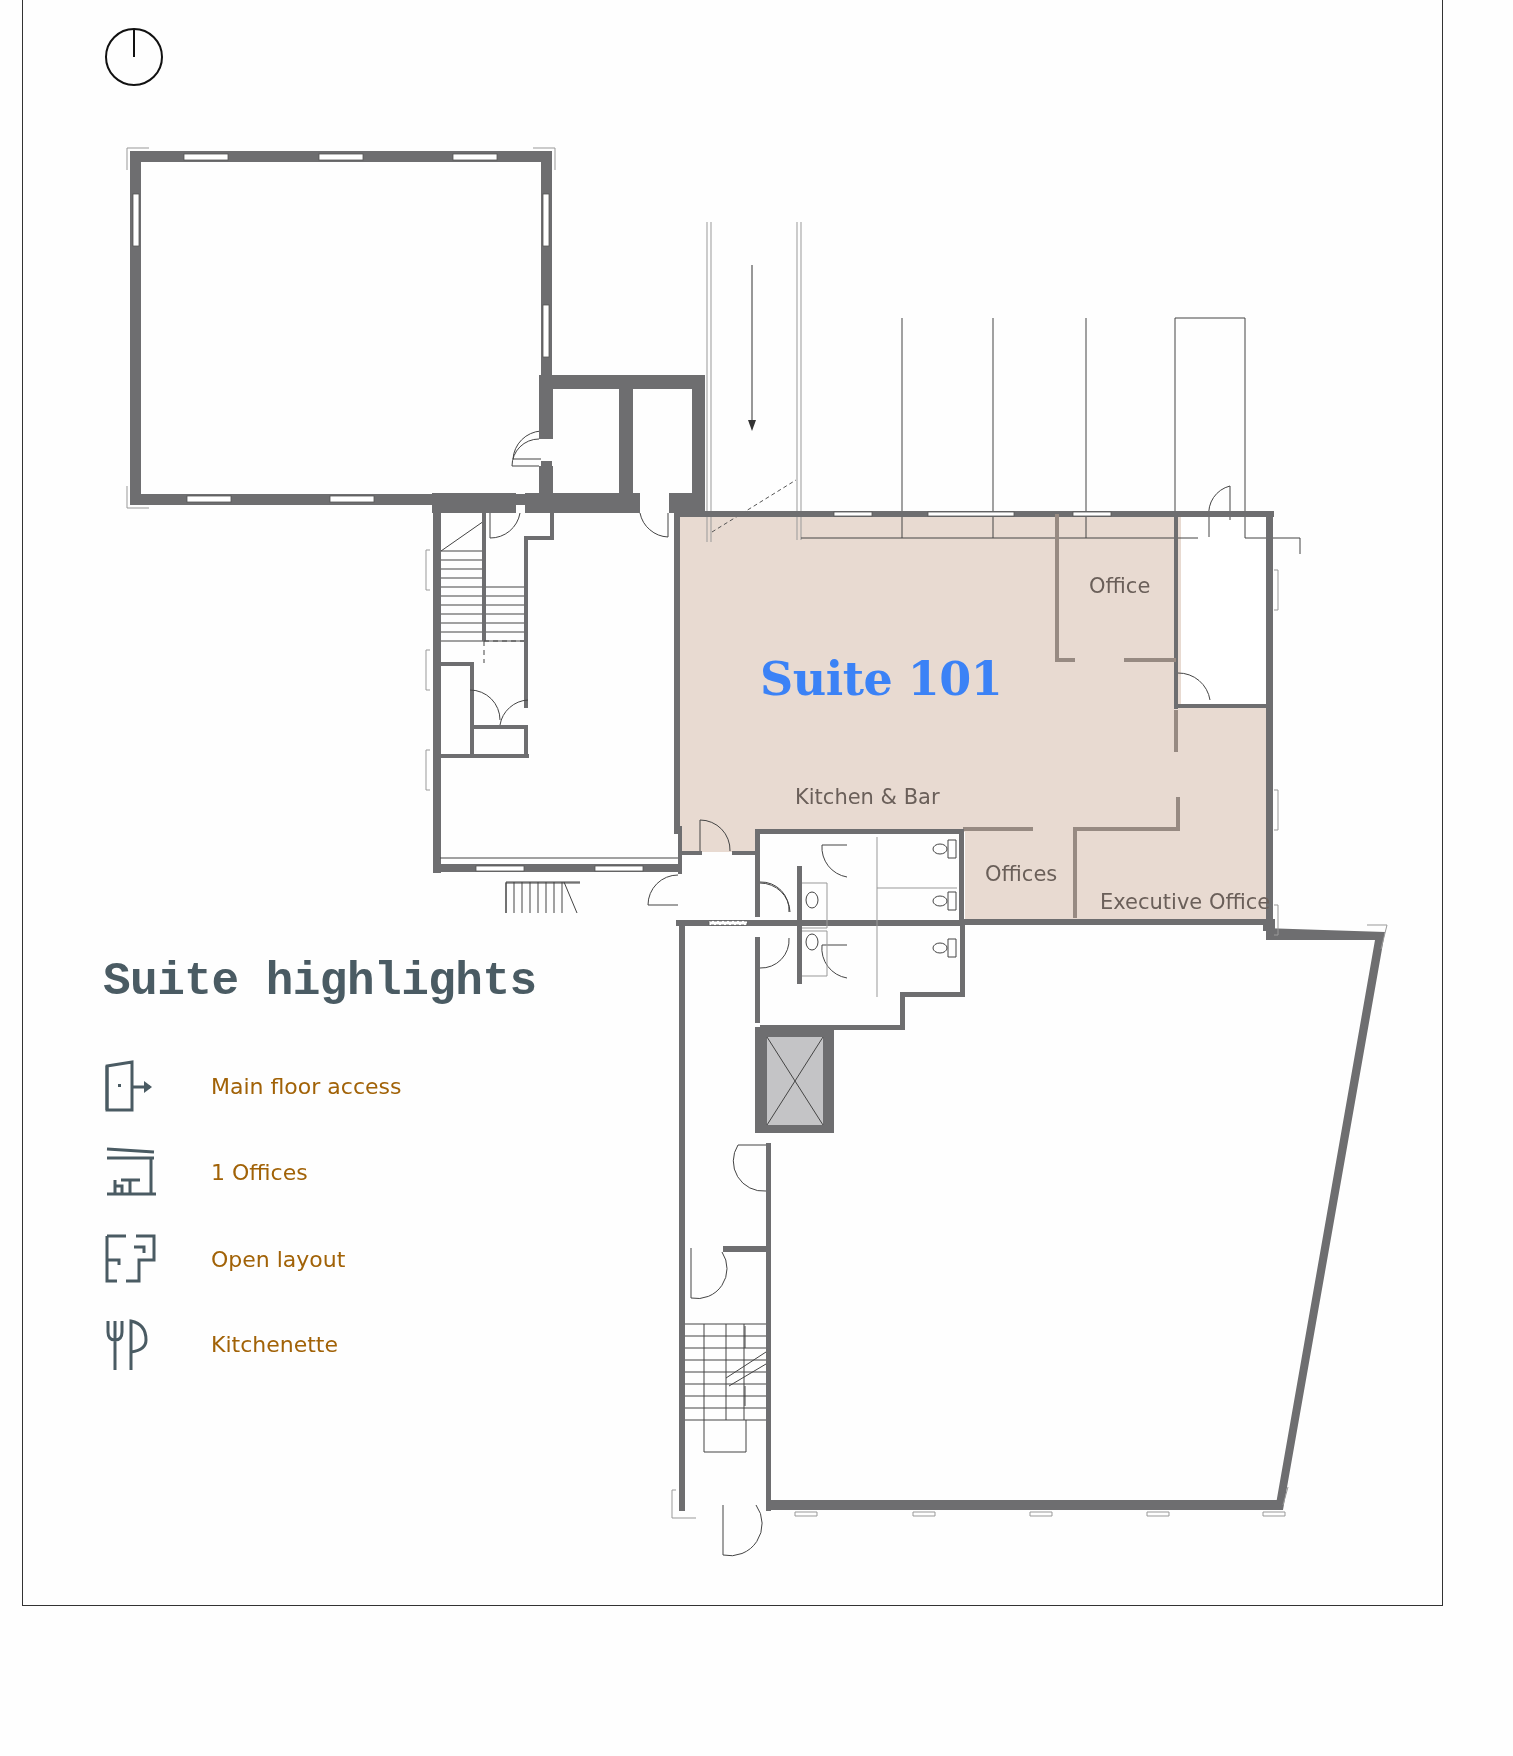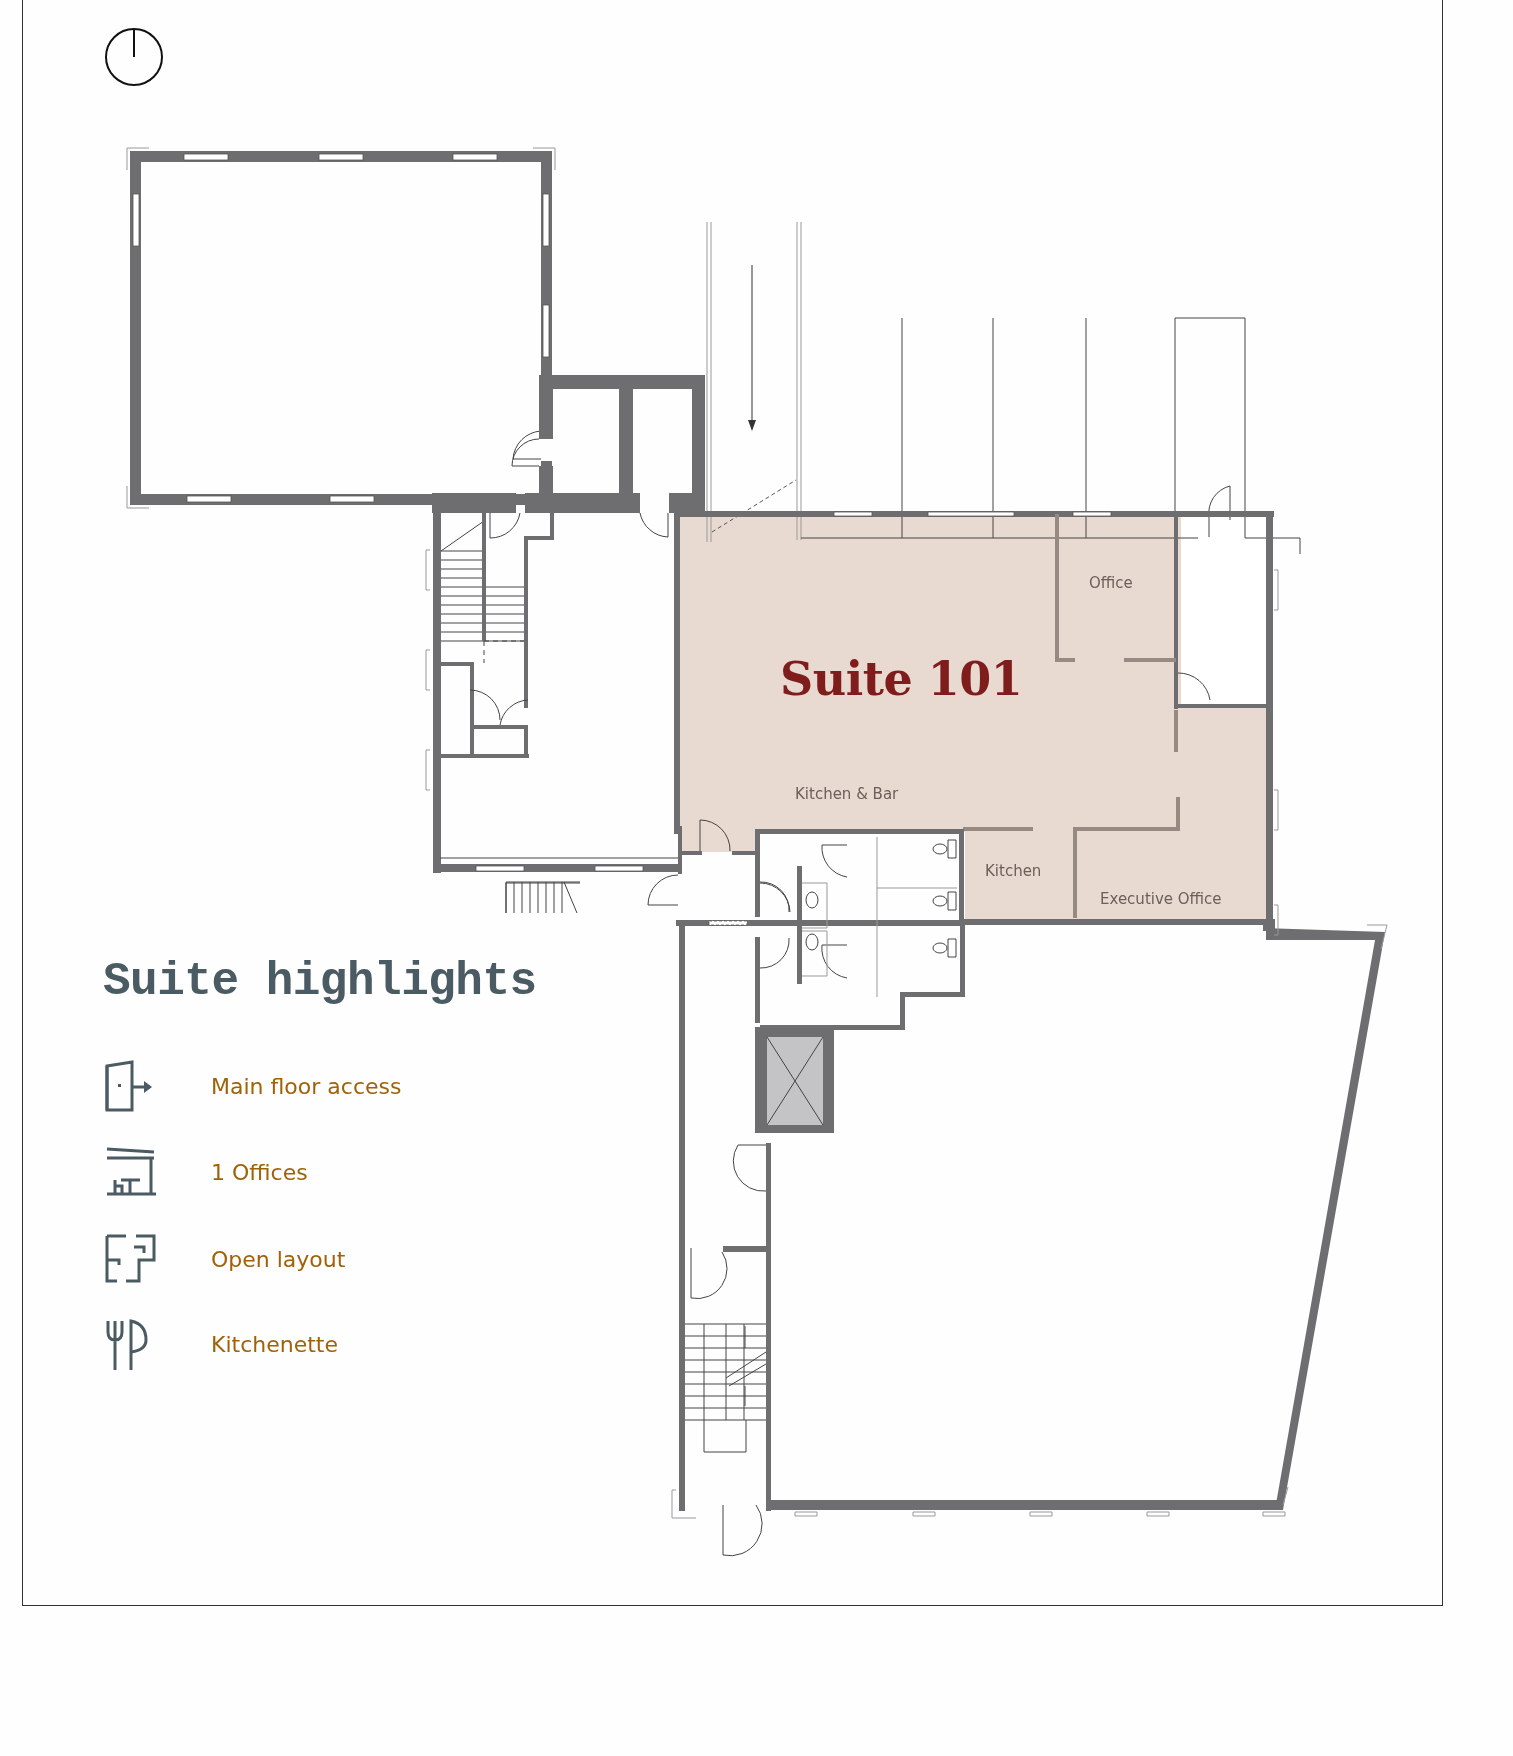--- a/index.html
+++ b/index.html
@@ -11,7 +11,7 @@
   .faint { stroke: #999; stroke-width: 1; fill: none; }
   .part { stroke: #978a82; stroke-width: 4; fill: none; }
   .win { fill: #fff; stroke: #555; stroke-width: 0.8; }
-  .room-label { position: absolute; color: #6a5f59; font-family: "DejaVu Sans", sans-serif; font-size: 15px; white-space: nowrap; }
+  .room-label { position: absolute; color: #6a5f59; font-family: "DejaVu Sans", sans-serif; font-size: 21px; white-space: nowrap; }
   .suite-title { position: absolute; left: 780px; top: 652px; color: #7f1d1d; font-family: "DejaVu Serif", serif; font-size: 46px; font-weight: bold; letter-spacing: -0.5px; white-space: nowrap; }
   .hl-title { position: absolute; left: 103px; top: 956px; color: #4a5b63; font-family: Liberation Mono, monospace; font-size: 46px; font-weight: bold; letter-spacing: -0.5px; white-space: nowrap; }
   .hl-row { position: absolute; left: 104px; height: 52px; display: flex; align-items: center; }

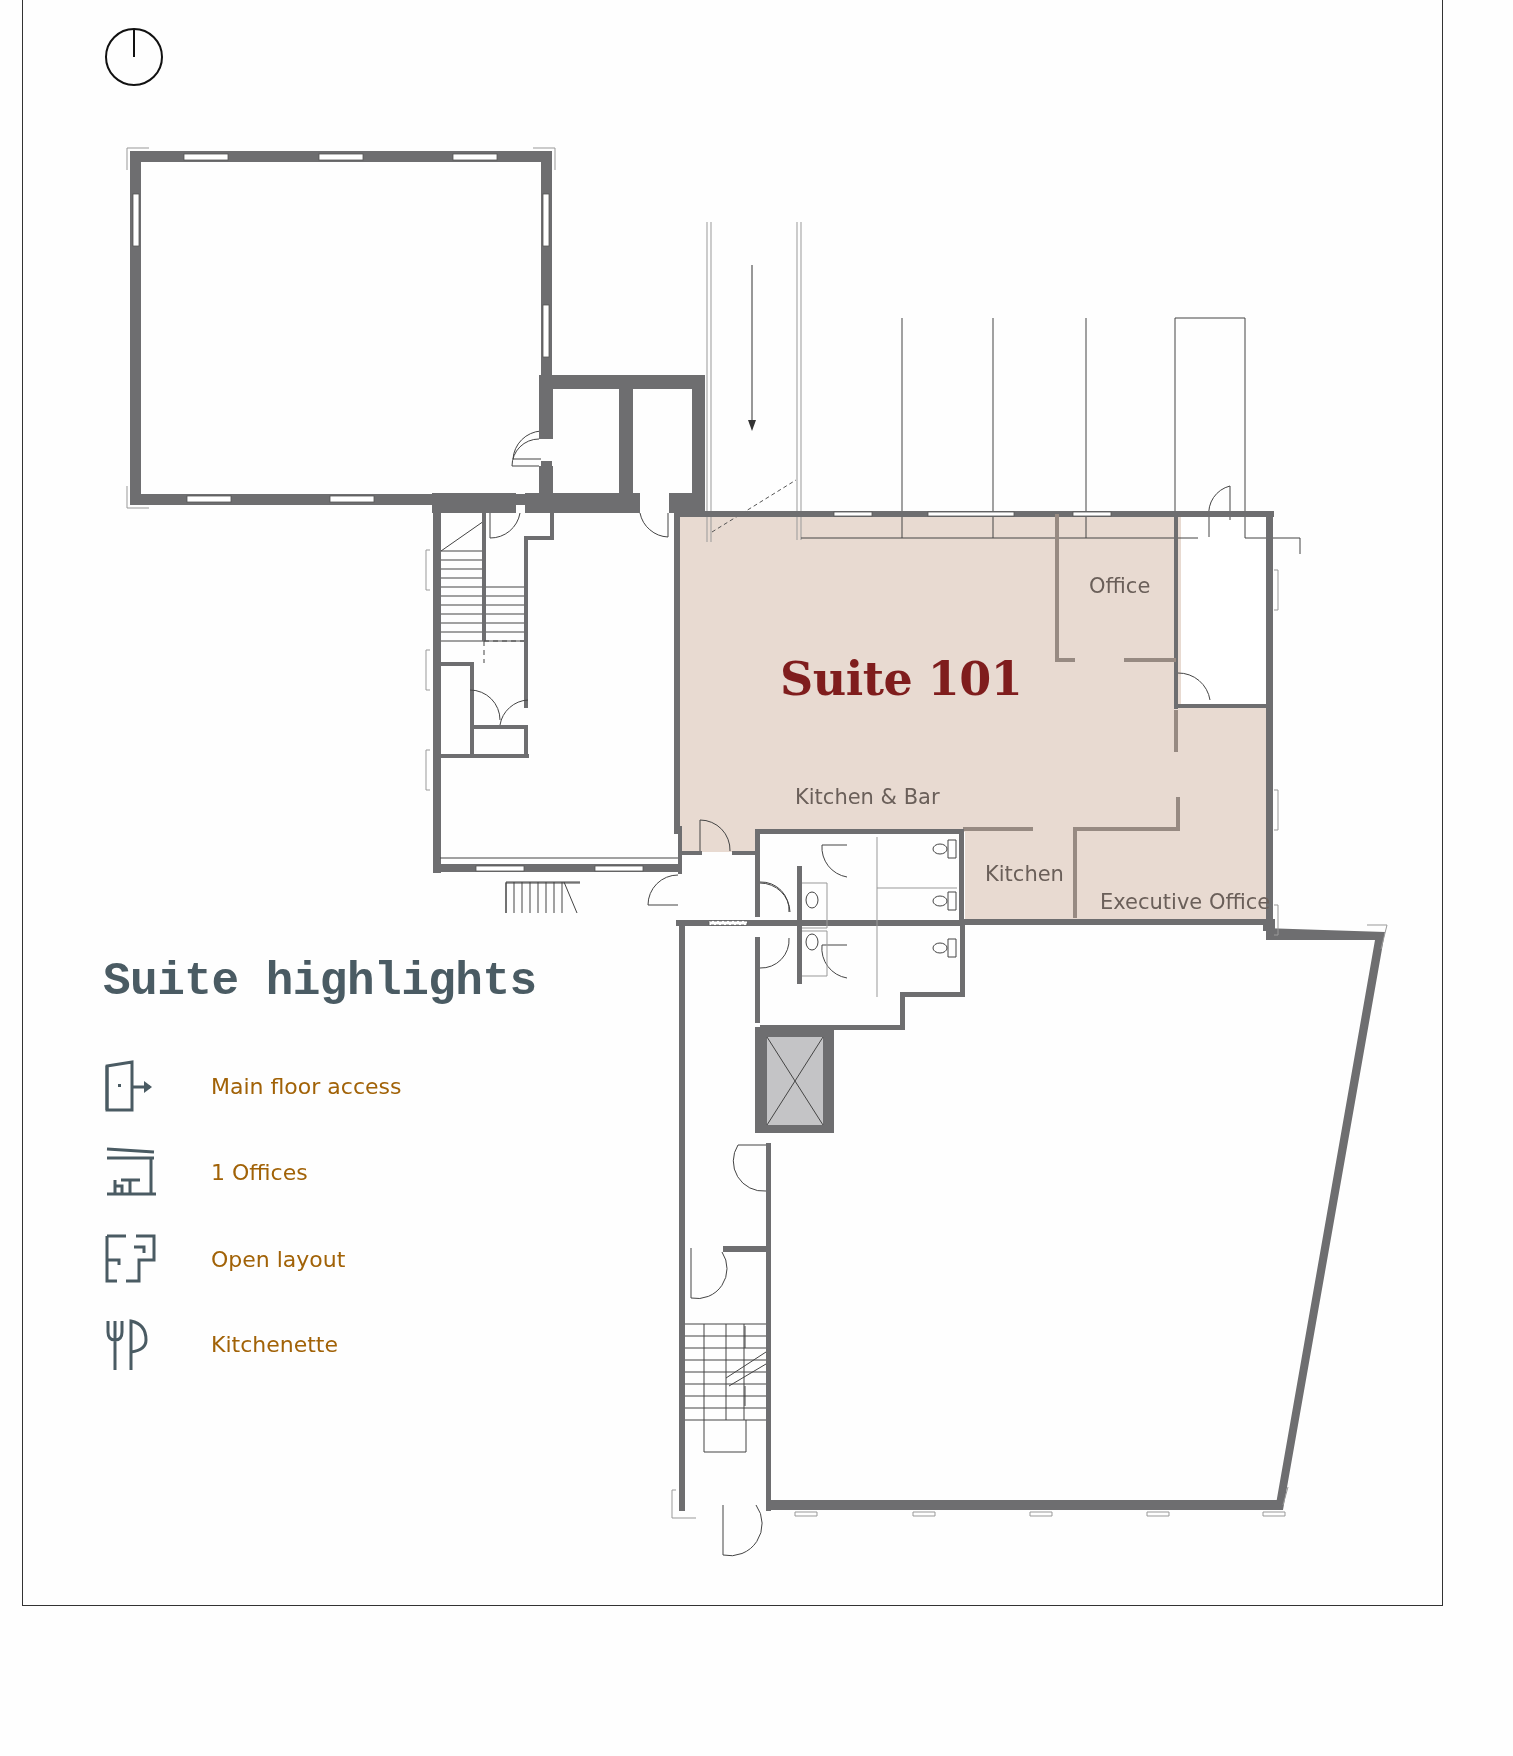--- a/index.html
+++ b/index.html
@@ -12,7 +12,7 @@
   .part { stroke: #978a82; stroke-width: 4; fill: none; }
   .win { fill: #fff; stroke: #555; stroke-width: 0.8; }
   .room-label { position: absolute; color: #6a5f59; font-family: "DejaVu Sans", sans-serif; font-size: 21px; white-space: nowrap; }
-  .suite-title { position: absolute; left: 780px; top: 652px; color: #7f1d1d; font-family: "DejaVu Serif", serif; font-size: 46px; font-weight: bold; letter-spacing: -0.5px; white-space: nowrap; }
+  .suite-title { position: absolute; left: 760px; top: 652px; color: #3b82f6; font-family: "DejaVu Serif", serif; font-size: 46px; font-weight: bold; letter-spacing: -0.5px; white-space: nowrap; }
   .hl-title { position: absolute; left: 103px; top: 956px; color: #4a5b63; font-family: Liberation Mono, monospace; font-size: 46px; font-weight: bold; letter-spacing: -0.5px; white-space: nowrap; }
   .hl-row { position: absolute; left: 104px; height: 52px; display: flex; align-items: center; }
   .hl-icon { width: 56px; height: 52px; display: inline-block; }

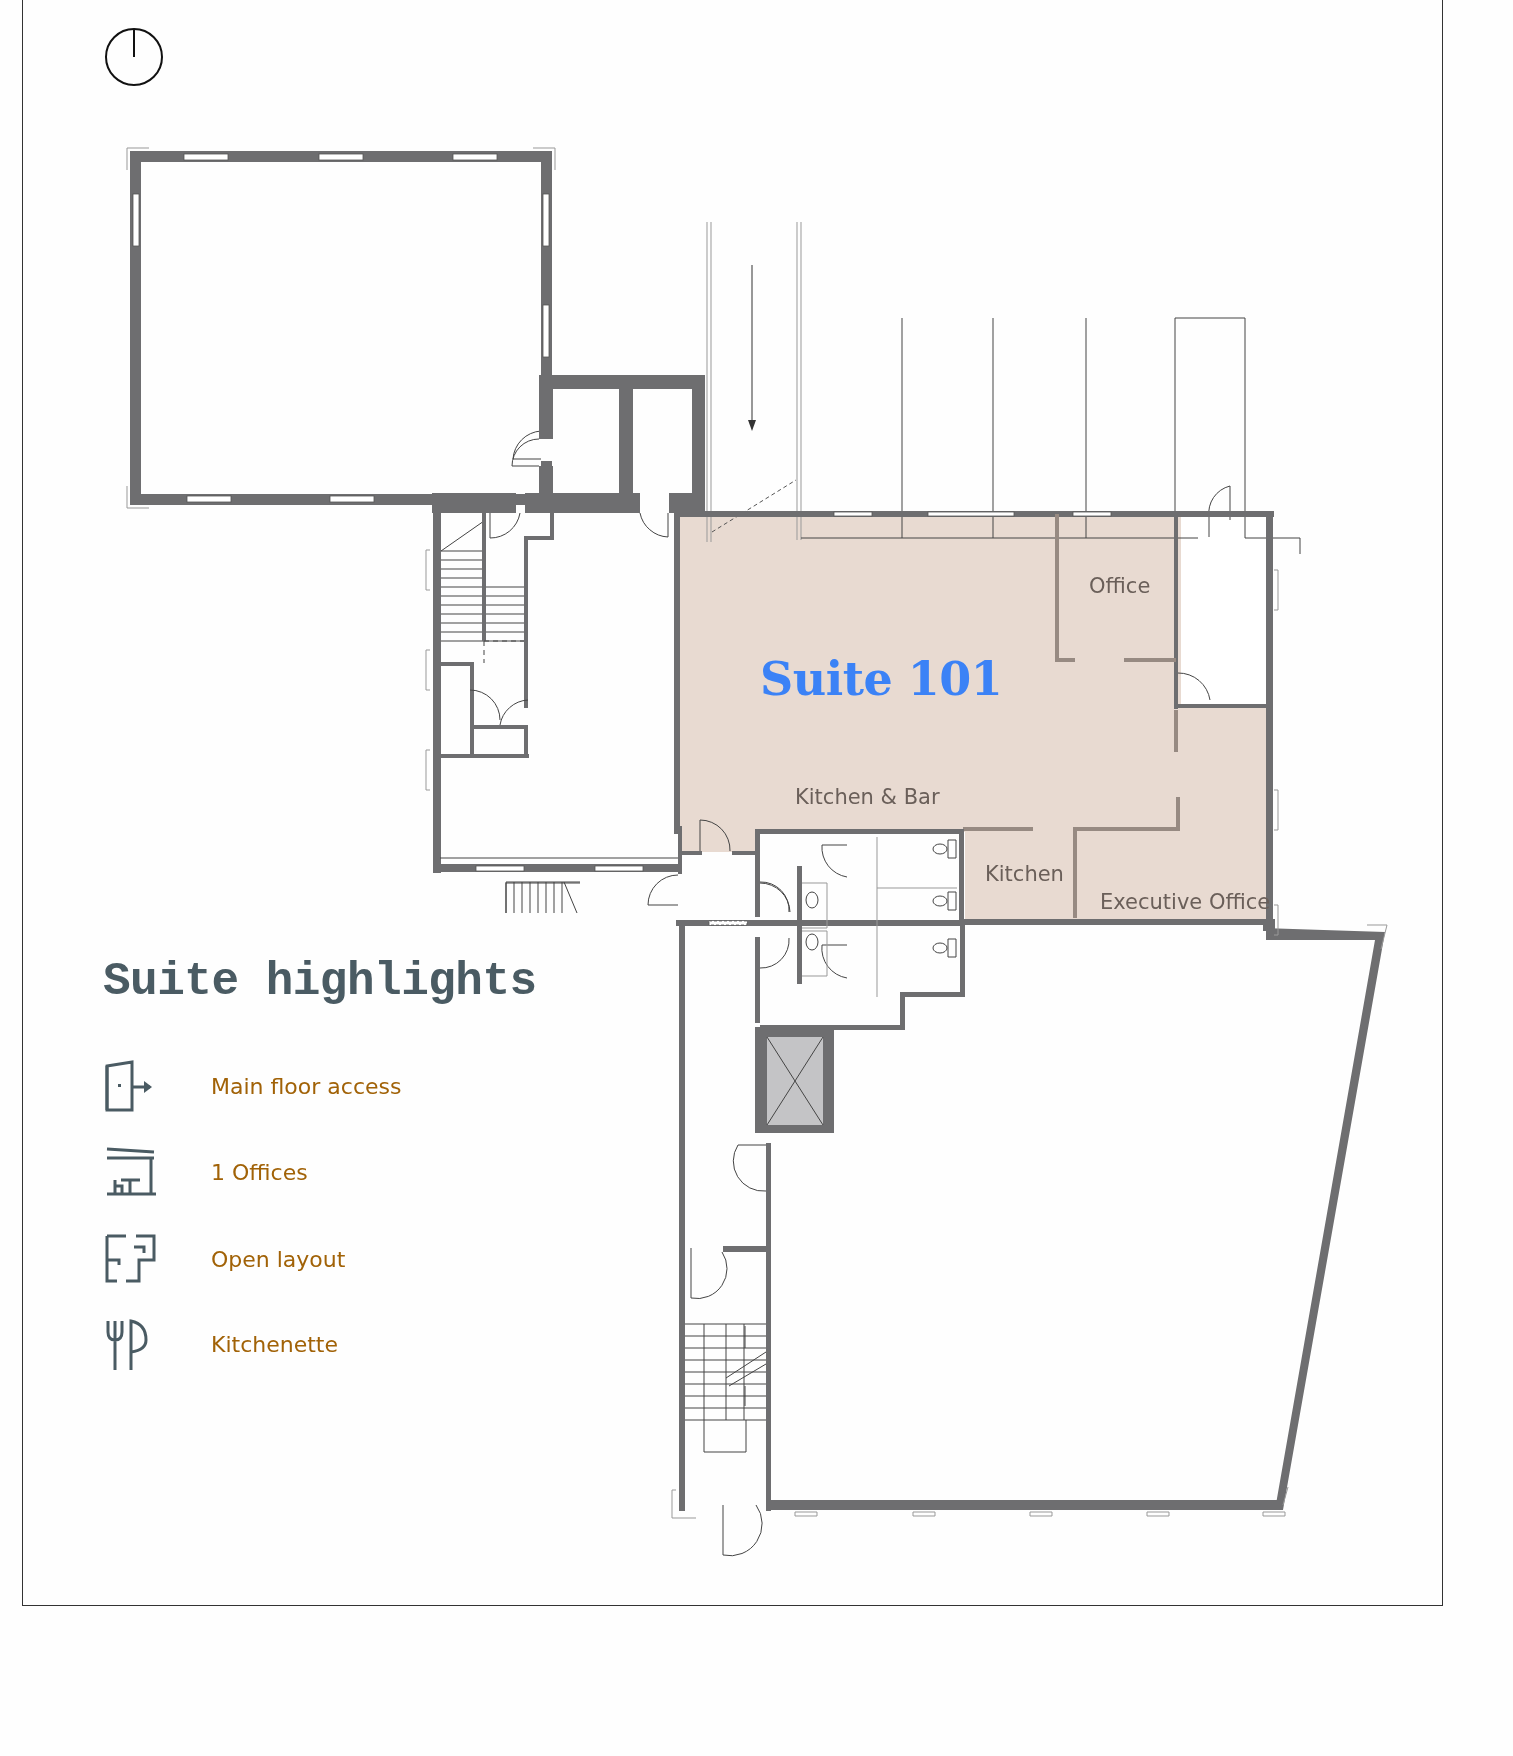--- a/index.html
+++ b/index.html
@@ -183,7 +183,7 @@
 <div class="suite-title">Suite 101</div>
 <div class="room-label" style="left:1089px; top:574px;">Office</div>
 <div class="room-label" style="left:795px; top:785px;">Kitchen &amp; Bar</div>
-<div class="room-label" style="left:985px; top:862px;">Kitchen</div>
+<div class="room-label" style="left:985px; top:862px;">Offices</div>
 <div class="room-label" style="left:1100px; top:890px;">Executive Office</div>
 
 <div class="hl-title">Suite highlights</div>

